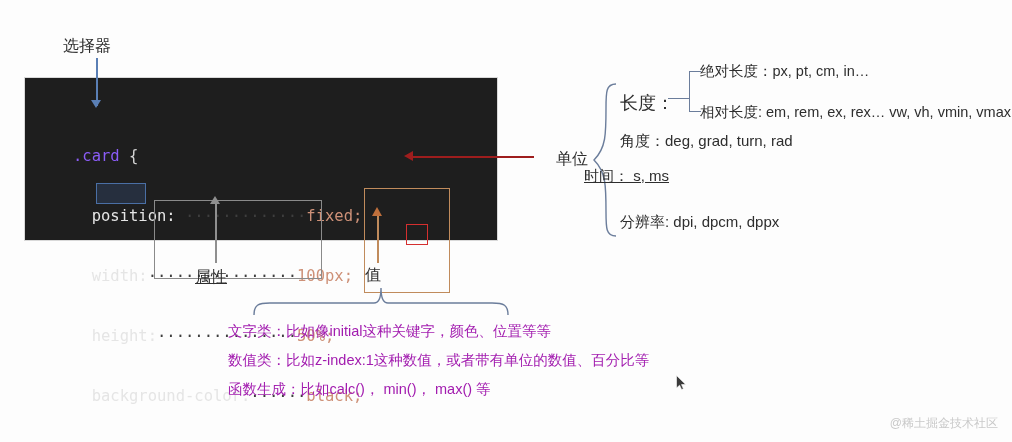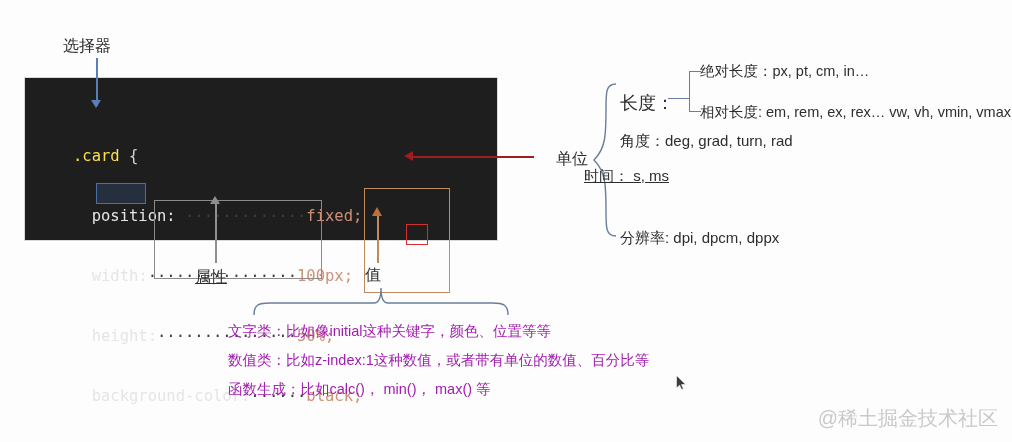--- a/index.html
+++ b/index.html
@@ -40,7 +40,7 @@
     color: #d4d4d4;
   }
   .code-line { height: 20px; }
-  .tok-sel    { color: #fde047; }
+  .tok-sel    { color: #8b5cf6; }
   .tok-brace  { color: #d4d4d4; }
   .tok-prop   { color: #e5e5e5; }
   .tok-val    { color: #ce9178; }

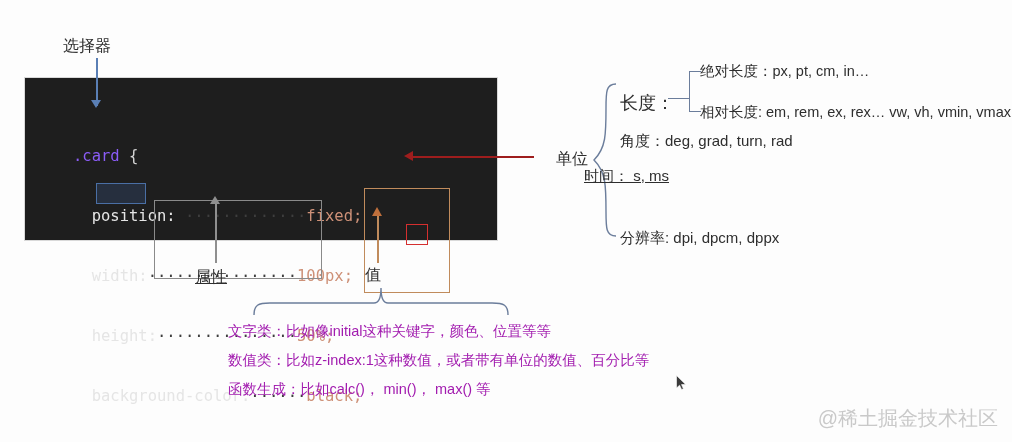--- a/index.html
+++ b/index.html
@@ -177,7 +177,7 @@
   .t-rel      { left: 700px; top: 103px; }
   .t-angle    { left: 620px; top: 132px; font-size: 15px; text-align: center; }
   .t-time     { left: 584px; top: 167px; font-size: 15px; text-decoration: underline; }
-  .t-res      { left: 620px; top: 213px; font-size: 15px; margin-top: 16px; }
+  .t-res      { left: 620px; top: 213px; font-size: 15px; }
 
   .len-h {
     position: absolute;

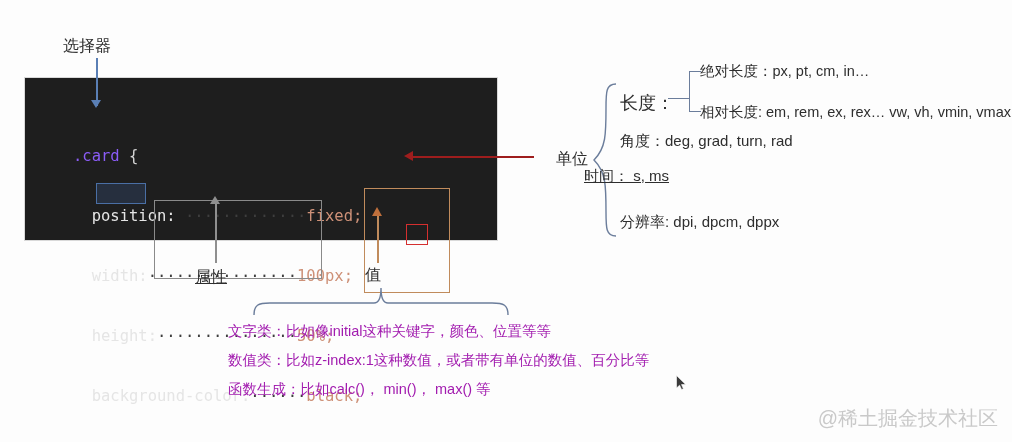--- a/index.html
+++ b/index.html
@@ -234,7 +234,7 @@
     position: absolute;
     right: 14px;
     bottom: 10px;
-    font-size: 20px;
+    font-size: 12px;
     color: #c9c9c9;
     white-space: nowrap;
   }

